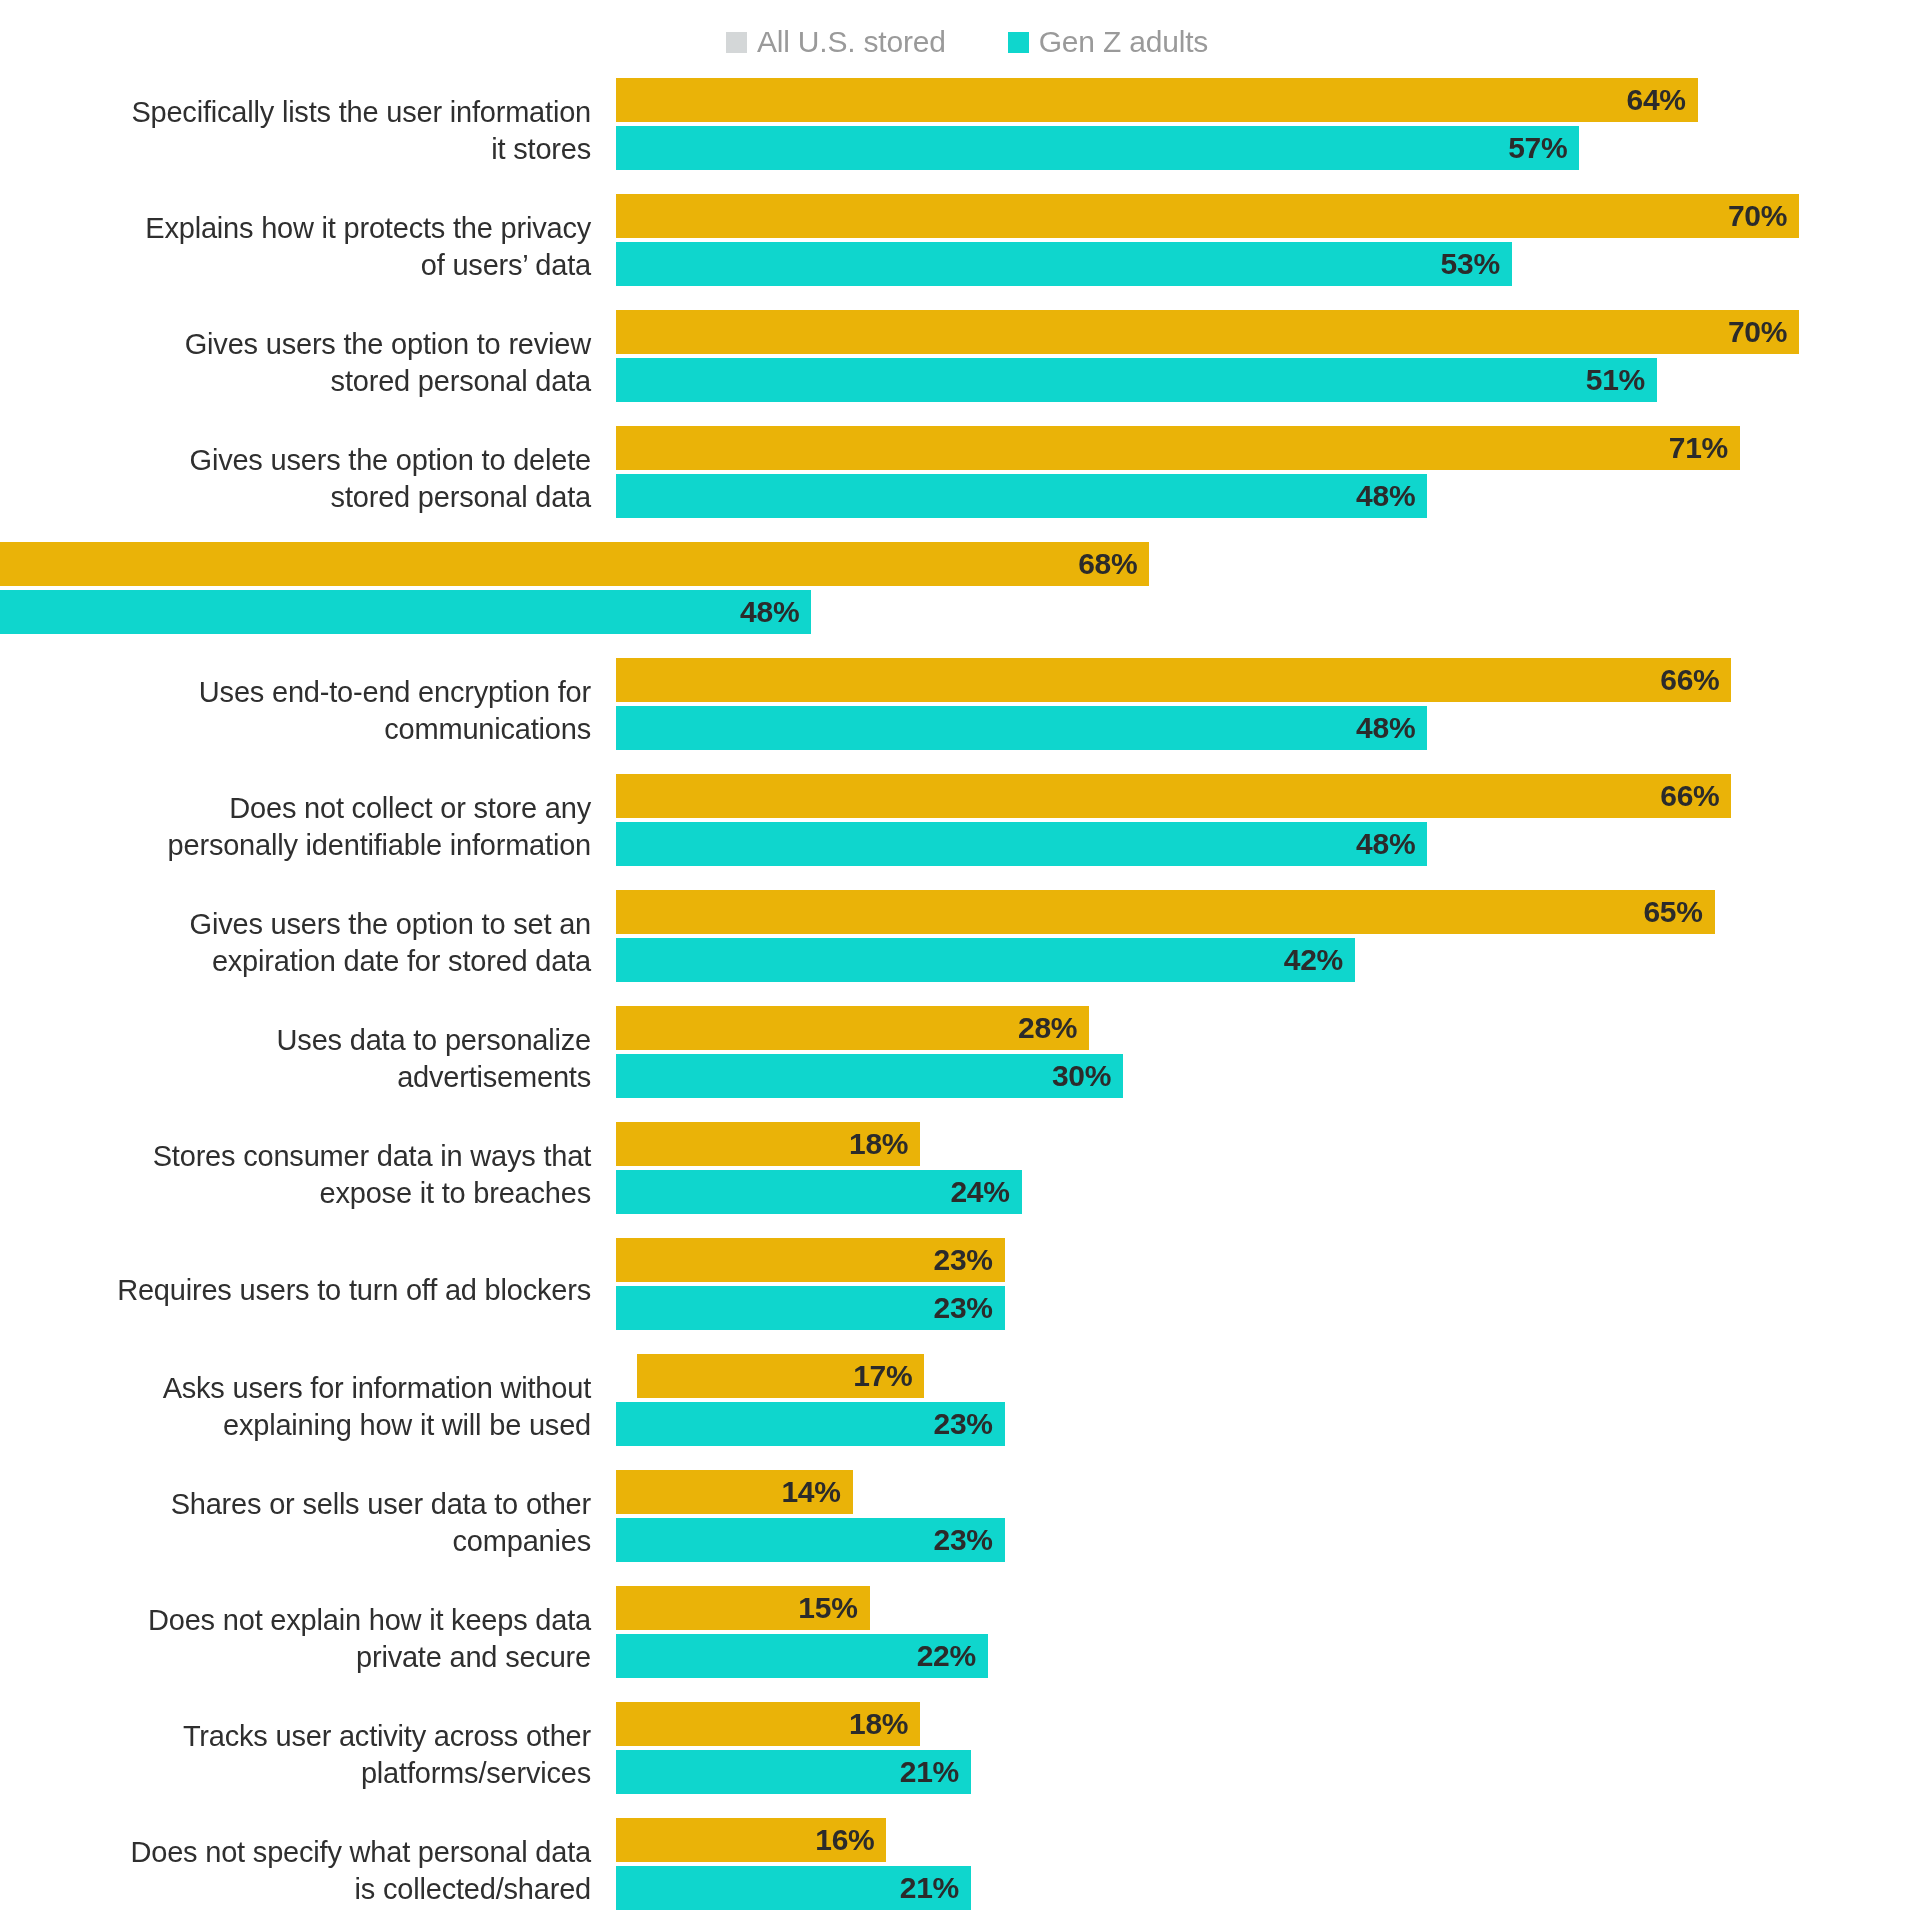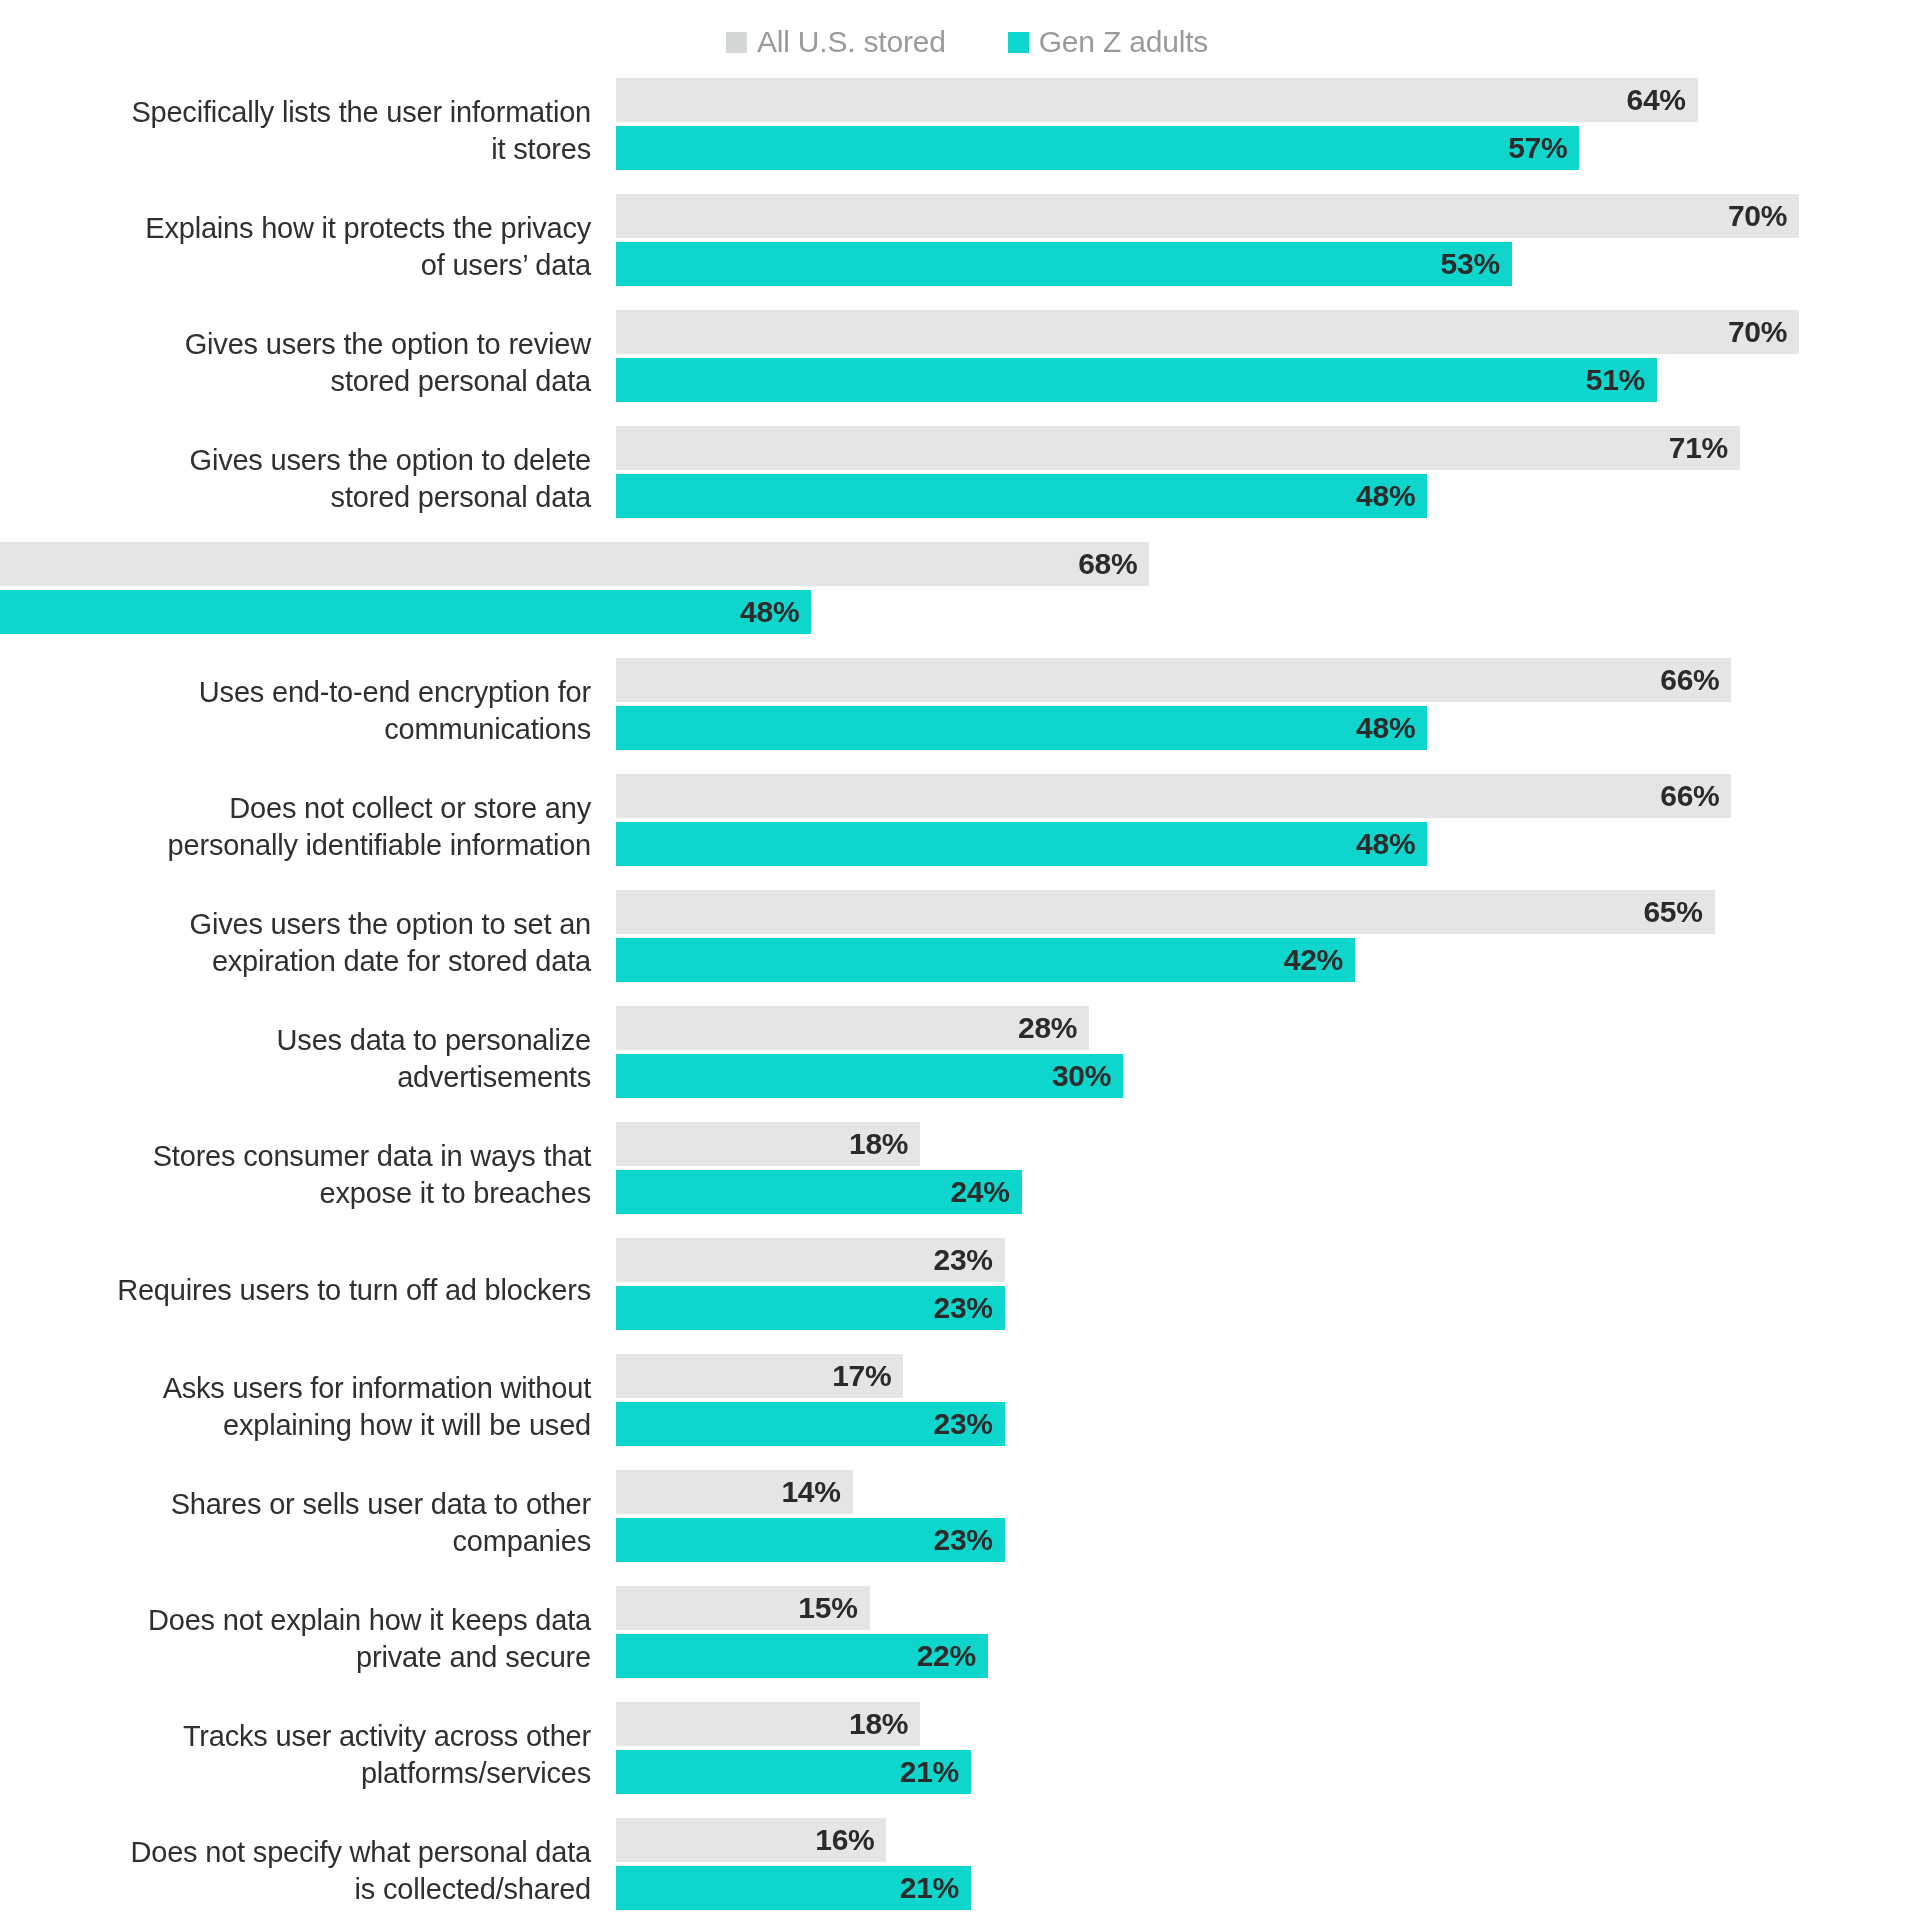--- a/index.html
+++ b/index.html
@@ -103,7 +103,7 @@
     padding-right: 12px;
     min-width: 40px;
   }
-  .bar.all { background: #e5e5e5; }
+  .bar.all { background: #eab308; }
   .bar.genz { background: #0fd6cd; }
 
   .bar-value {

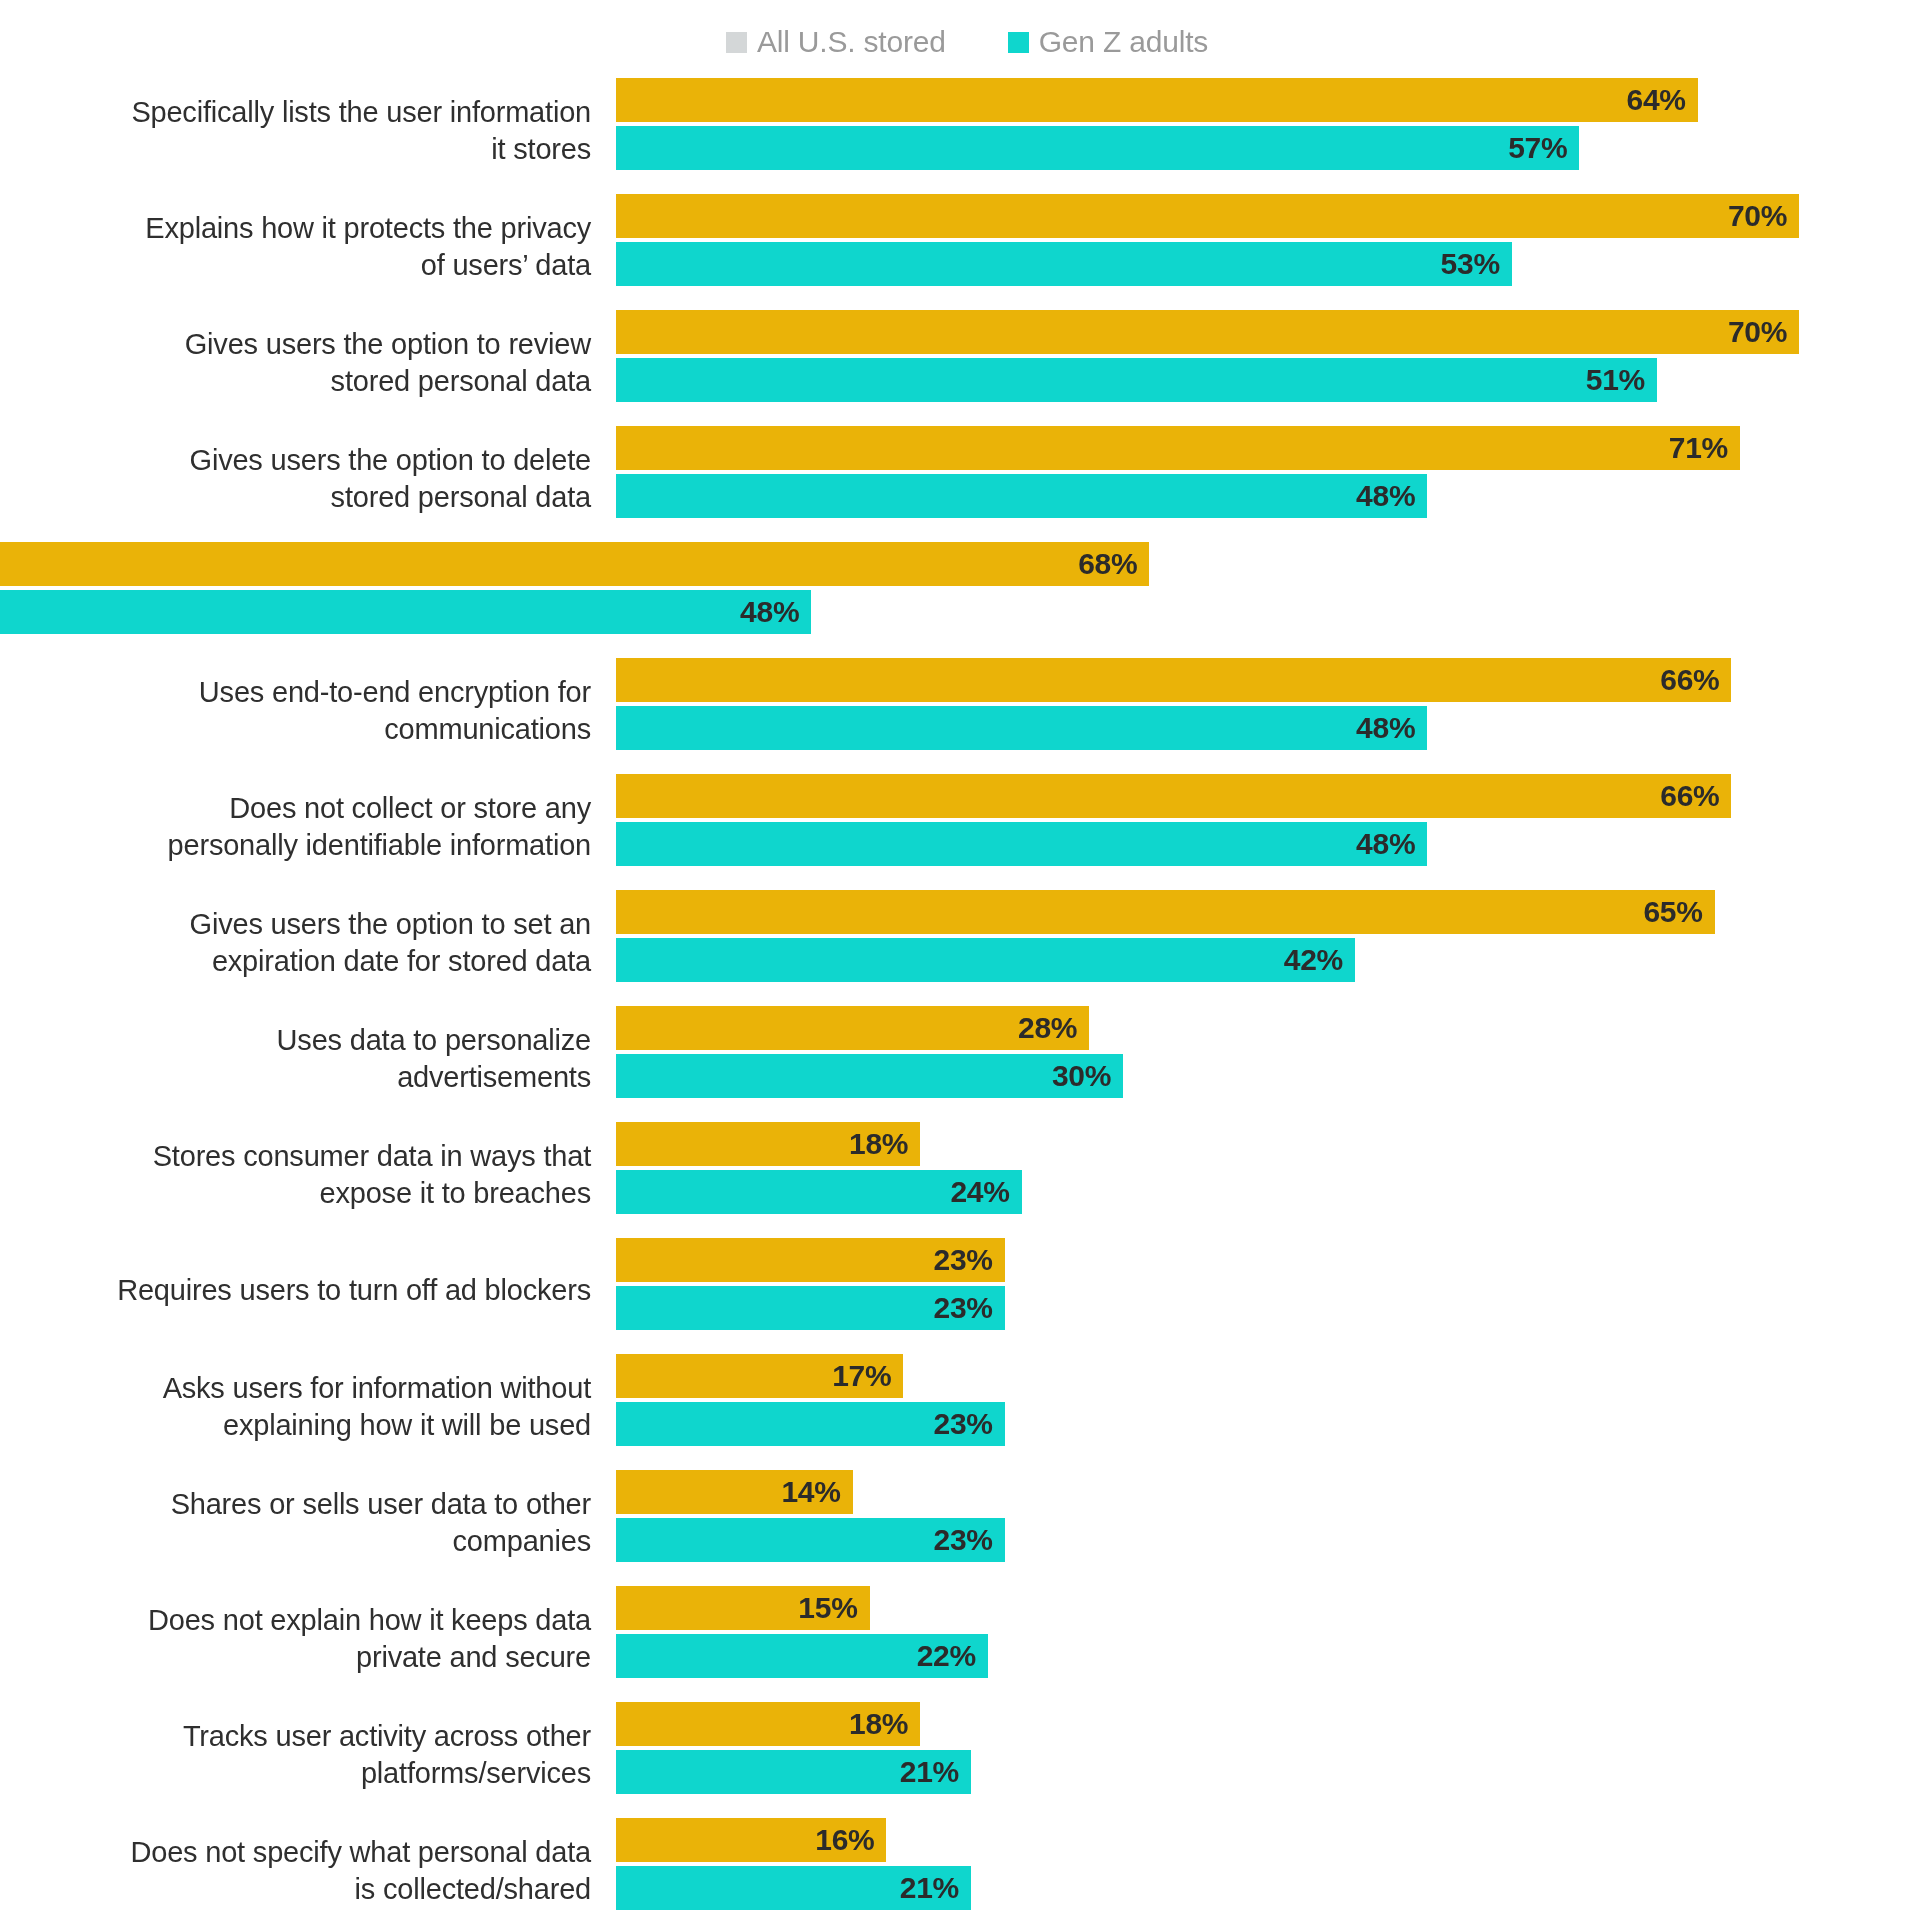--- a/index.html
+++ b/index.html
@@ -332,7 +332,7 @@
         </div>
         <div class="bars">
           <div class="bar-row">
-            <div class="bar all" style="width: 287.324px;">
+            <div class="bar all" style="width: 287.324px; margin-left: 21px;">
               <span class="bar-value">17%</span>
             </div>
           </div>

